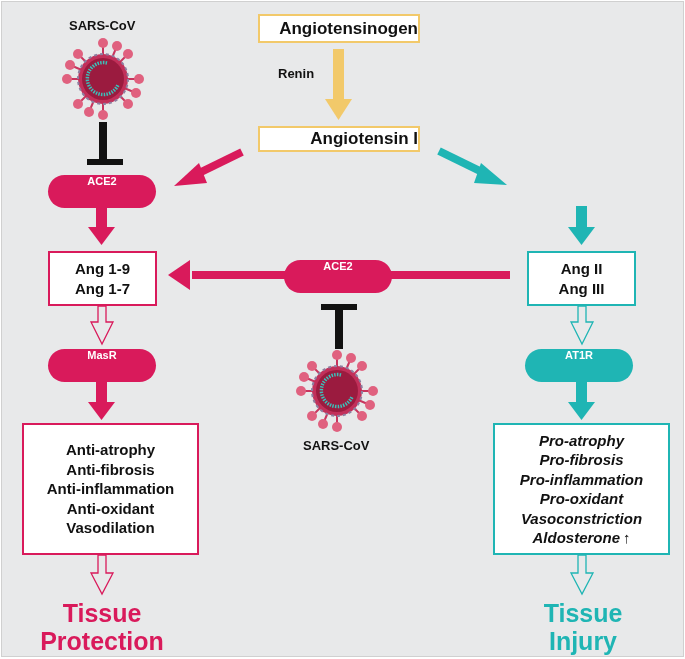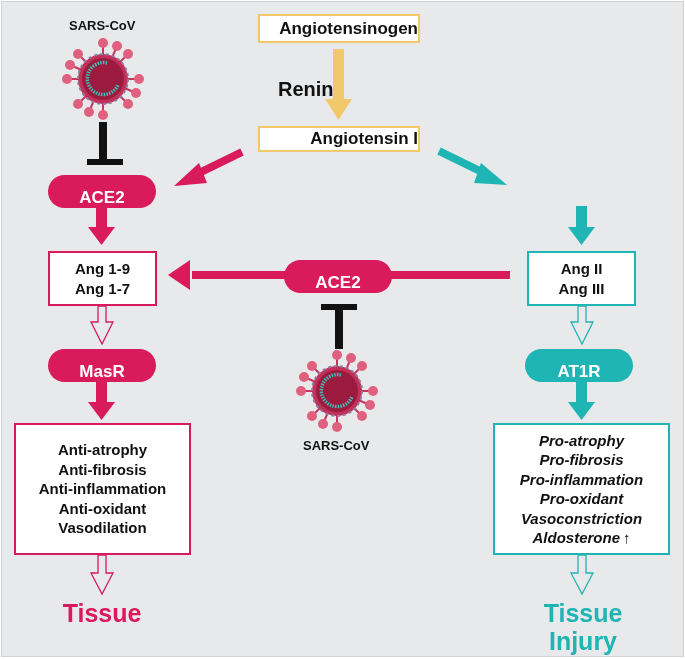--- a/index.html
+++ b/index.html
@@ -159,7 +159,7 @@
   <div class="abs box-yellow" style="left:256px; top:12px; width:162px; height:29px;">
     <span>Angiotensinogen</span>
   </div>
-  <div class="abs label" style="left:276px; top:76px; font-size:20px;">Renin</div>
+  <div class="abs label" style="left:276px; top:64px; font-size:13px;">Renin</div>
   <div class="abs box-yellow" style="left:256px; top:124px; width:162px; height:26px;">
     <span>Angiotensin I</span>
   </div>

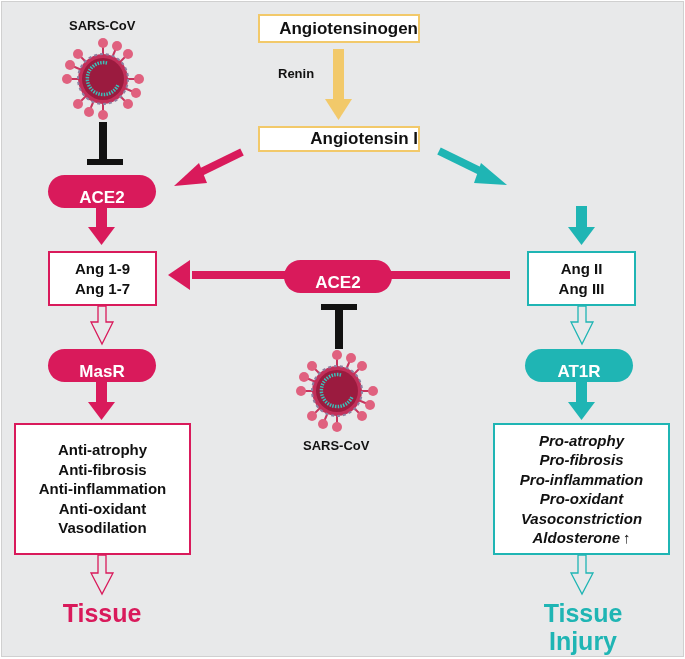--- a/index.html
+++ b/index.html
@@ -24,8 +24,8 @@
   }
   .pill {
     border-radius: 18px;
-    display: flex; align-items: flex-end; justify-content: center;
-    font-weight: bold; font-size: 17px; color: #ffffff;
+    display: flex; align-items: flex-start; justify-content: center;
+    font-weight: bold; font-size: 11px; color: #ffffff;
   }
   .pill.pink { background: #d91a5b; }
   .pill.teal { background: #1fb5b4; }

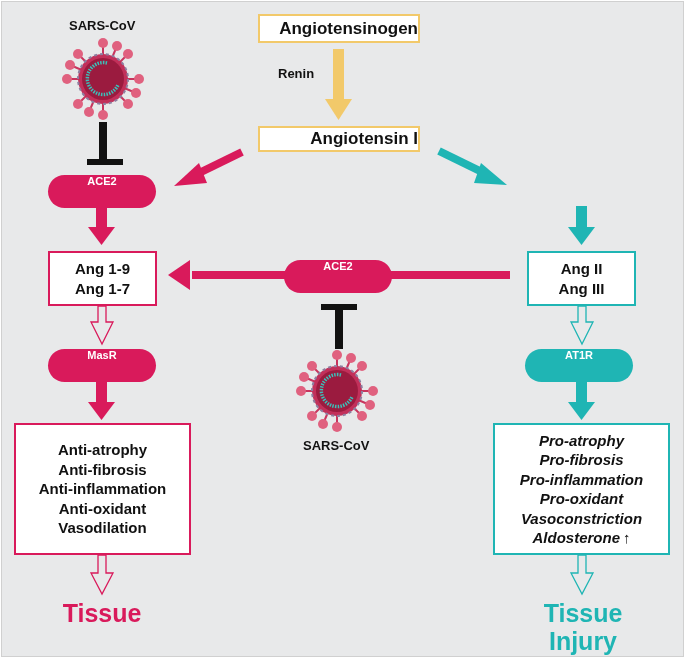--- a/index.html
+++ b/index.html
@@ -177,7 +177,7 @@
   <div class="abs pill pink" style="left:46px; top:347px; width:108px; height:33px;">
     <span>MasR</span>
   </div>
-  <div class="abs box pink" style="left:12px; top:421px; width:177px; height:132px;">
+  <div class="abs box pink" style="left:20px; top:421px; width:177px; height:132px;">
     <span>Anti-atrophy</span>
     <span>Anti-fibrosis</span>
     <span>Anti-inflammation</span>

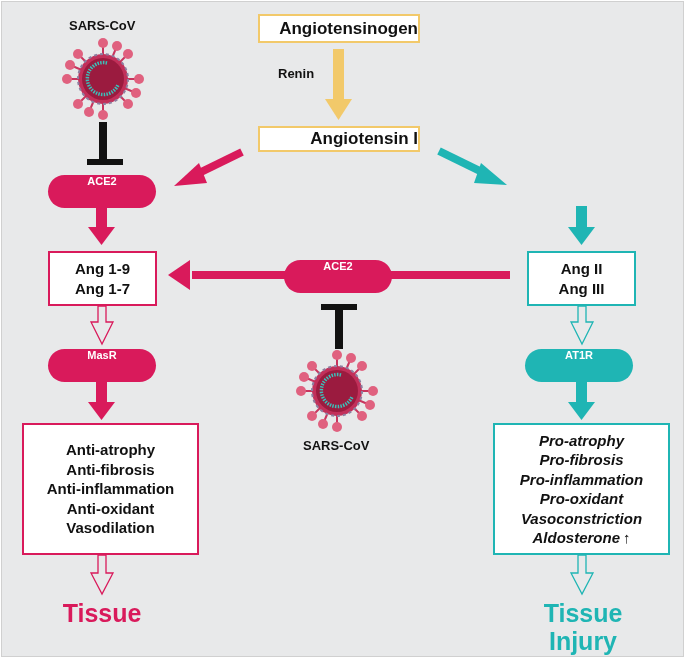--- a/index.html
+++ b/index.html
@@ -186,6 +186,7 @@
   </div>
   <div class="abs outcome pink" style="left:30px; top:597px; width:140px;">
     <div>Tissue</div>
+    <div>Protection</div>
   </div>
 
   <div class="abs pill pink" style="left:282px; top:258px; width:108px; height:33px;">

